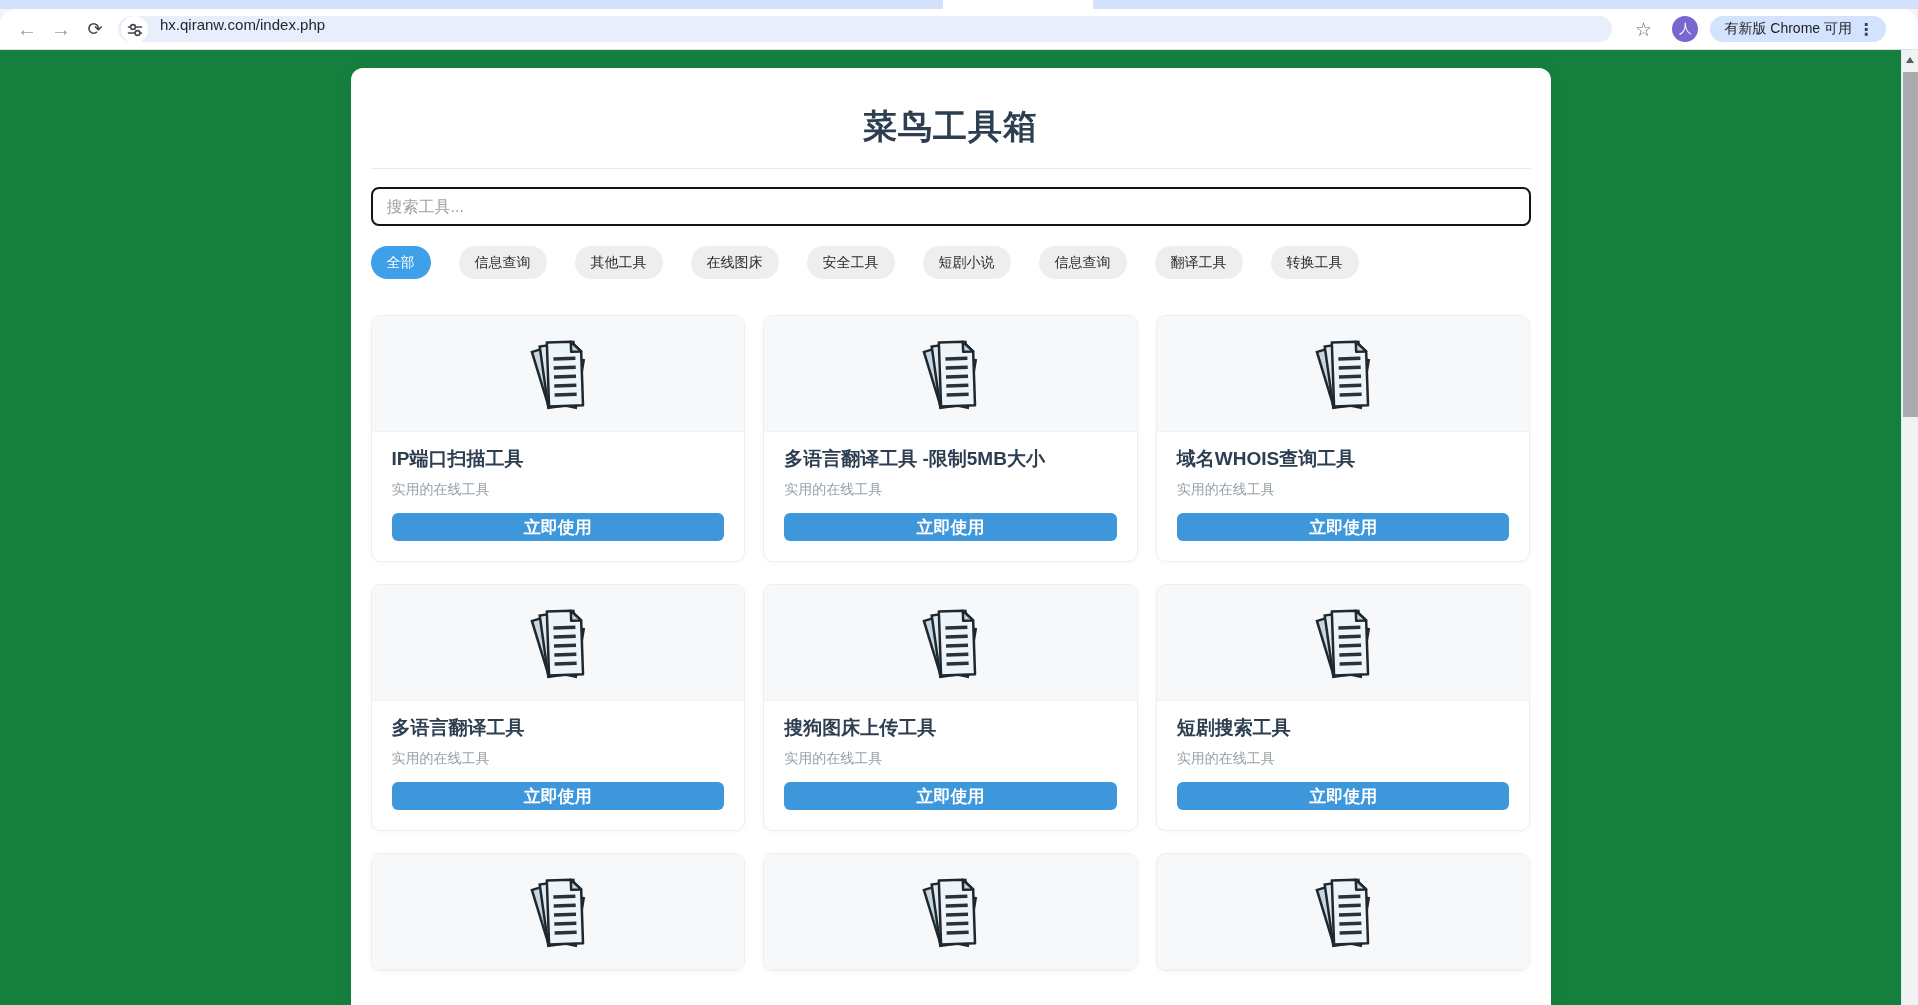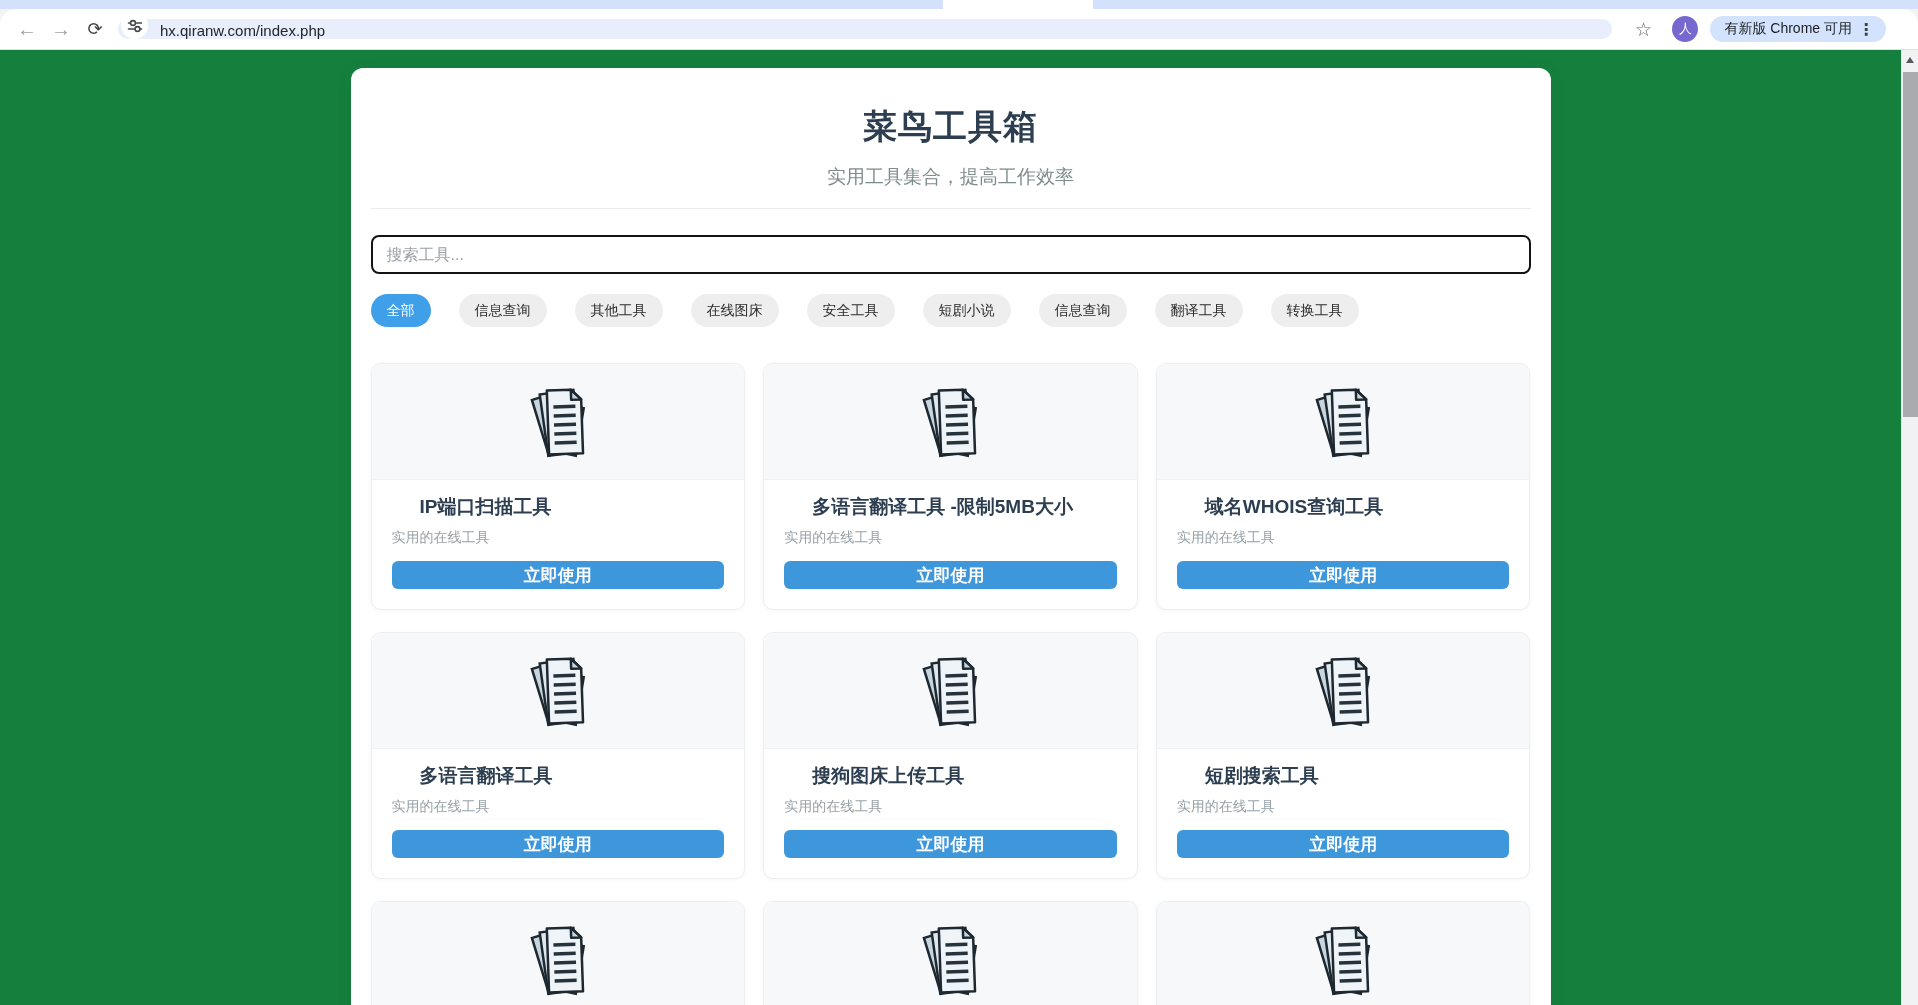--- a/index.html
+++ b/index.html
@@ -21,8 +21,8 @@
     font-size:20px; color:#9aa0a6; border-radius:50%; cursor:pointer; }
   .nav-btn.reload { color:#3f4348; font-size:18px; }
   .omnibox {
-    flex:1; height:20px; margin:0 14px 0 6px; border-radius:16px; background:#e8eefb;
-    display:flex; align-items:flex-end; padding:0 14px 0 3px; min-width:0; cursor:text;
+    flex:1; height:26px; margin:0 14px 0 6px; border-radius:16px; background:#e8eefb;
+    display:flex; align-items:flex-start; padding:0 14px 0 3px; min-width:0; cursor:text;
   }
   .site-info-btn { width:27px; height:27px; border-radius:50%; background:#ffffff;
     display:flex; align-items:center; justify-content:center; flex:none; cursor:pointer; }

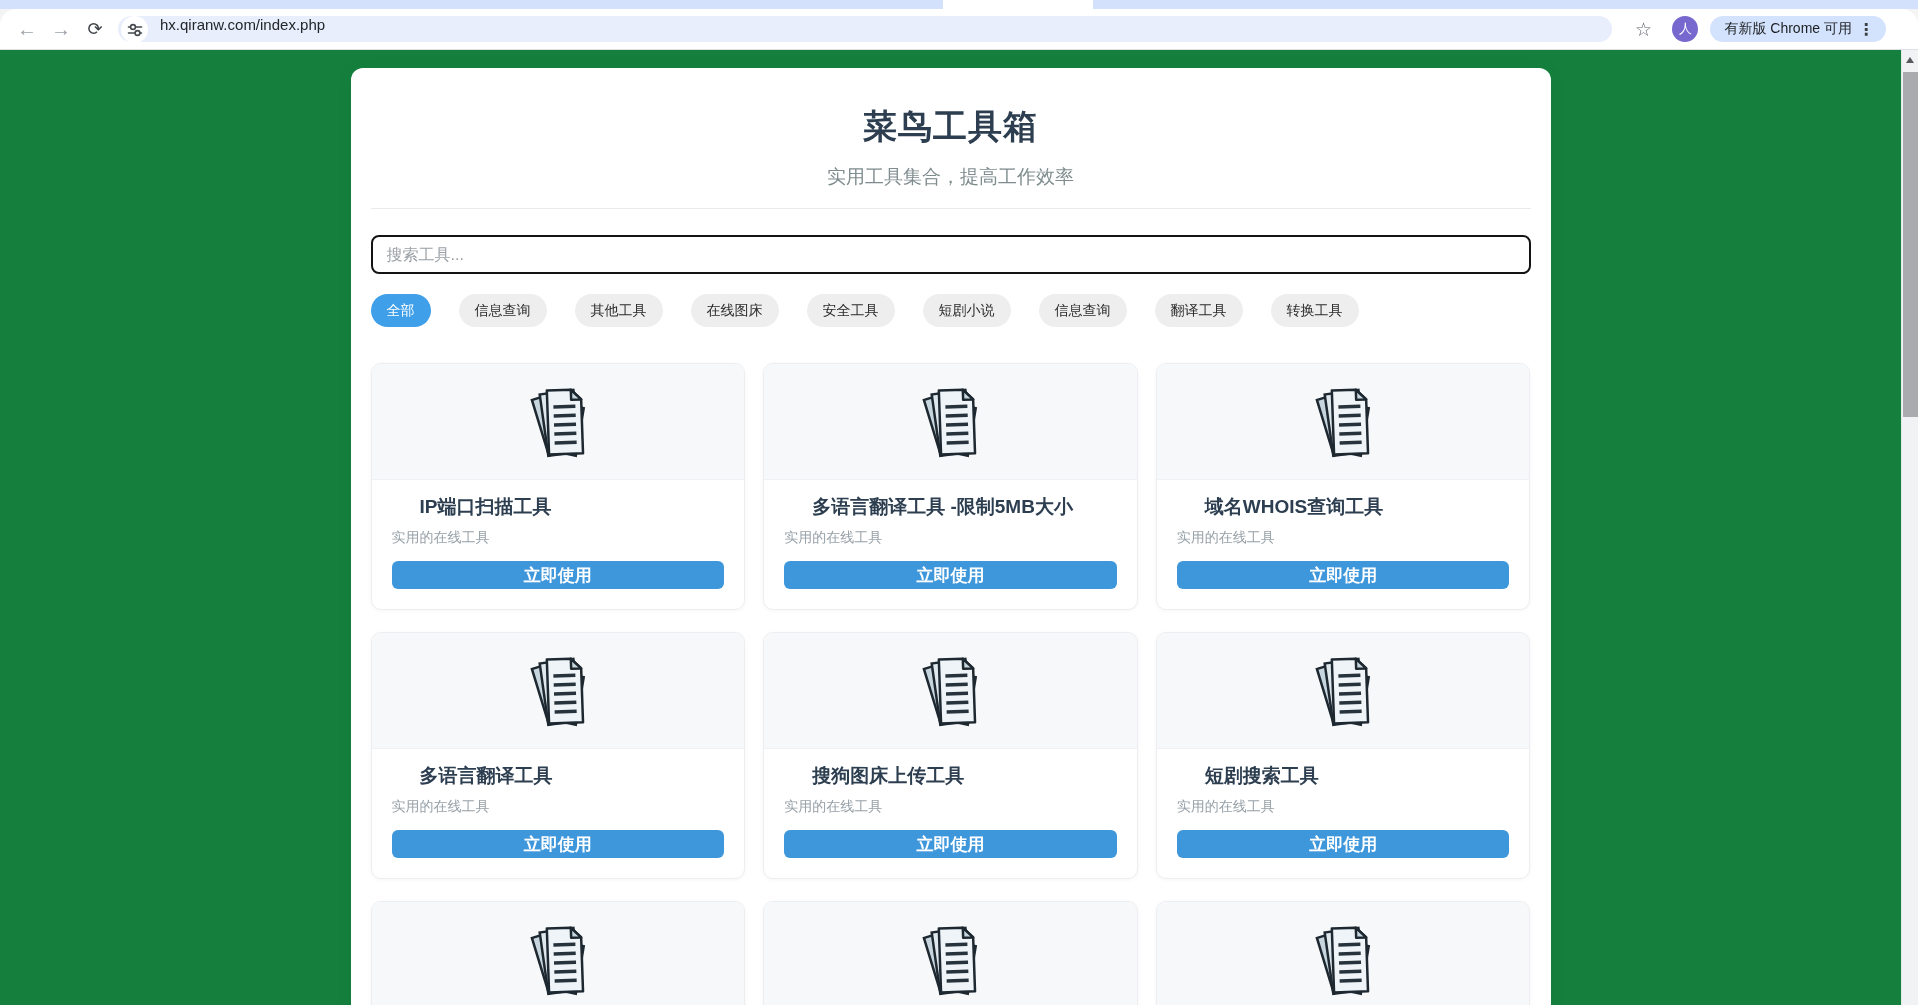--- a/index.html
+++ b/index.html
@@ -113,7 +113,6 @@
 <div class="content">
   <div class="container">
     <h1 class="page-title">菜鸟工具箱</h1>
-    <div class="page-subtitle">实用工具集合，提高工作效率</div>
     <hr class="divider">
     <input class="search-input" type="text" placeholder="搜索工具..." style="">
     <div class="tags" id="tags">

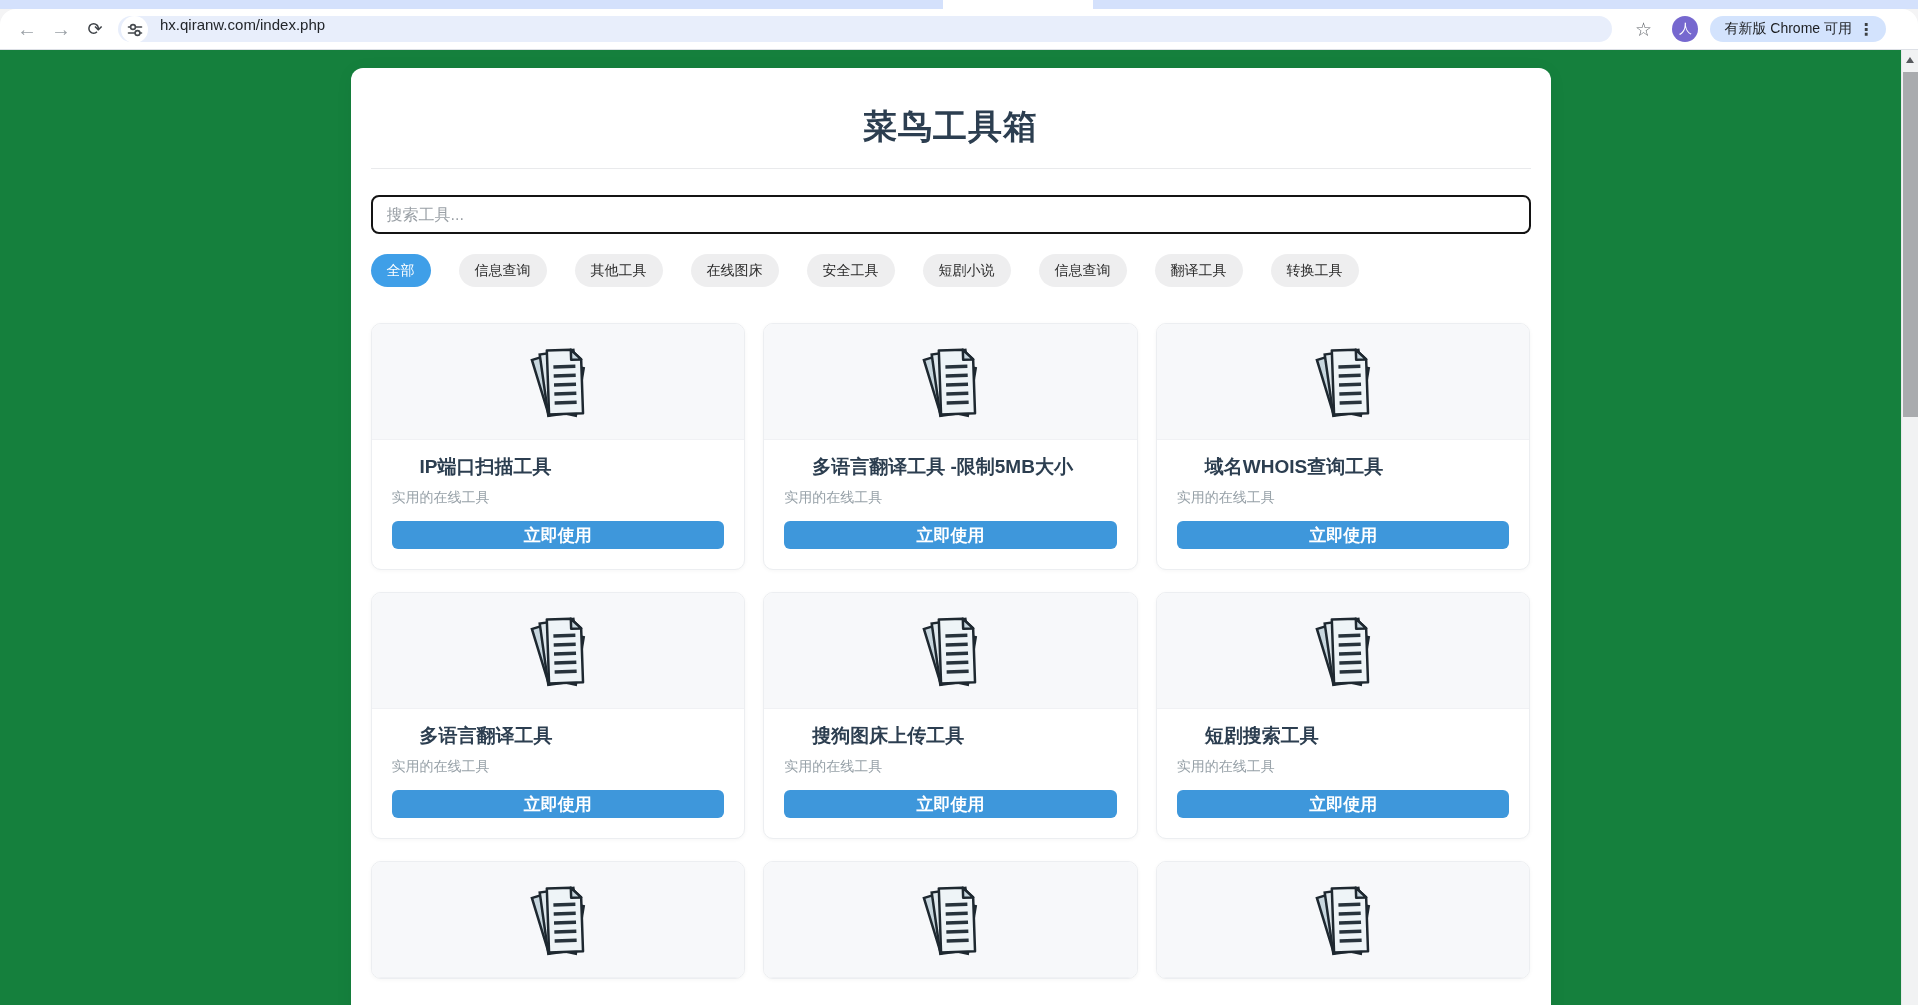--- a/index.html
+++ b/index.html
@@ -45,7 +45,7 @@
   .page-subtitle { margin-top:14px; font-size:19px; color:#7f8c8d; text-align:center; }
   .divider { margin-top:18px; border:none; border-top:1px solid #e9eaec; }
   .search-input {
-    margin-top:26px; width:100%; height:39px; border:2px solid #141414; border-radius:8px;
+    margin-top:18px; width:100%; height:39px; border:2px solid #141414; border-radius:8px;
     padding:4px 14px; font-size:16px; color:#222; background:#fff; outline:none;
     font-family:inherit;
   }

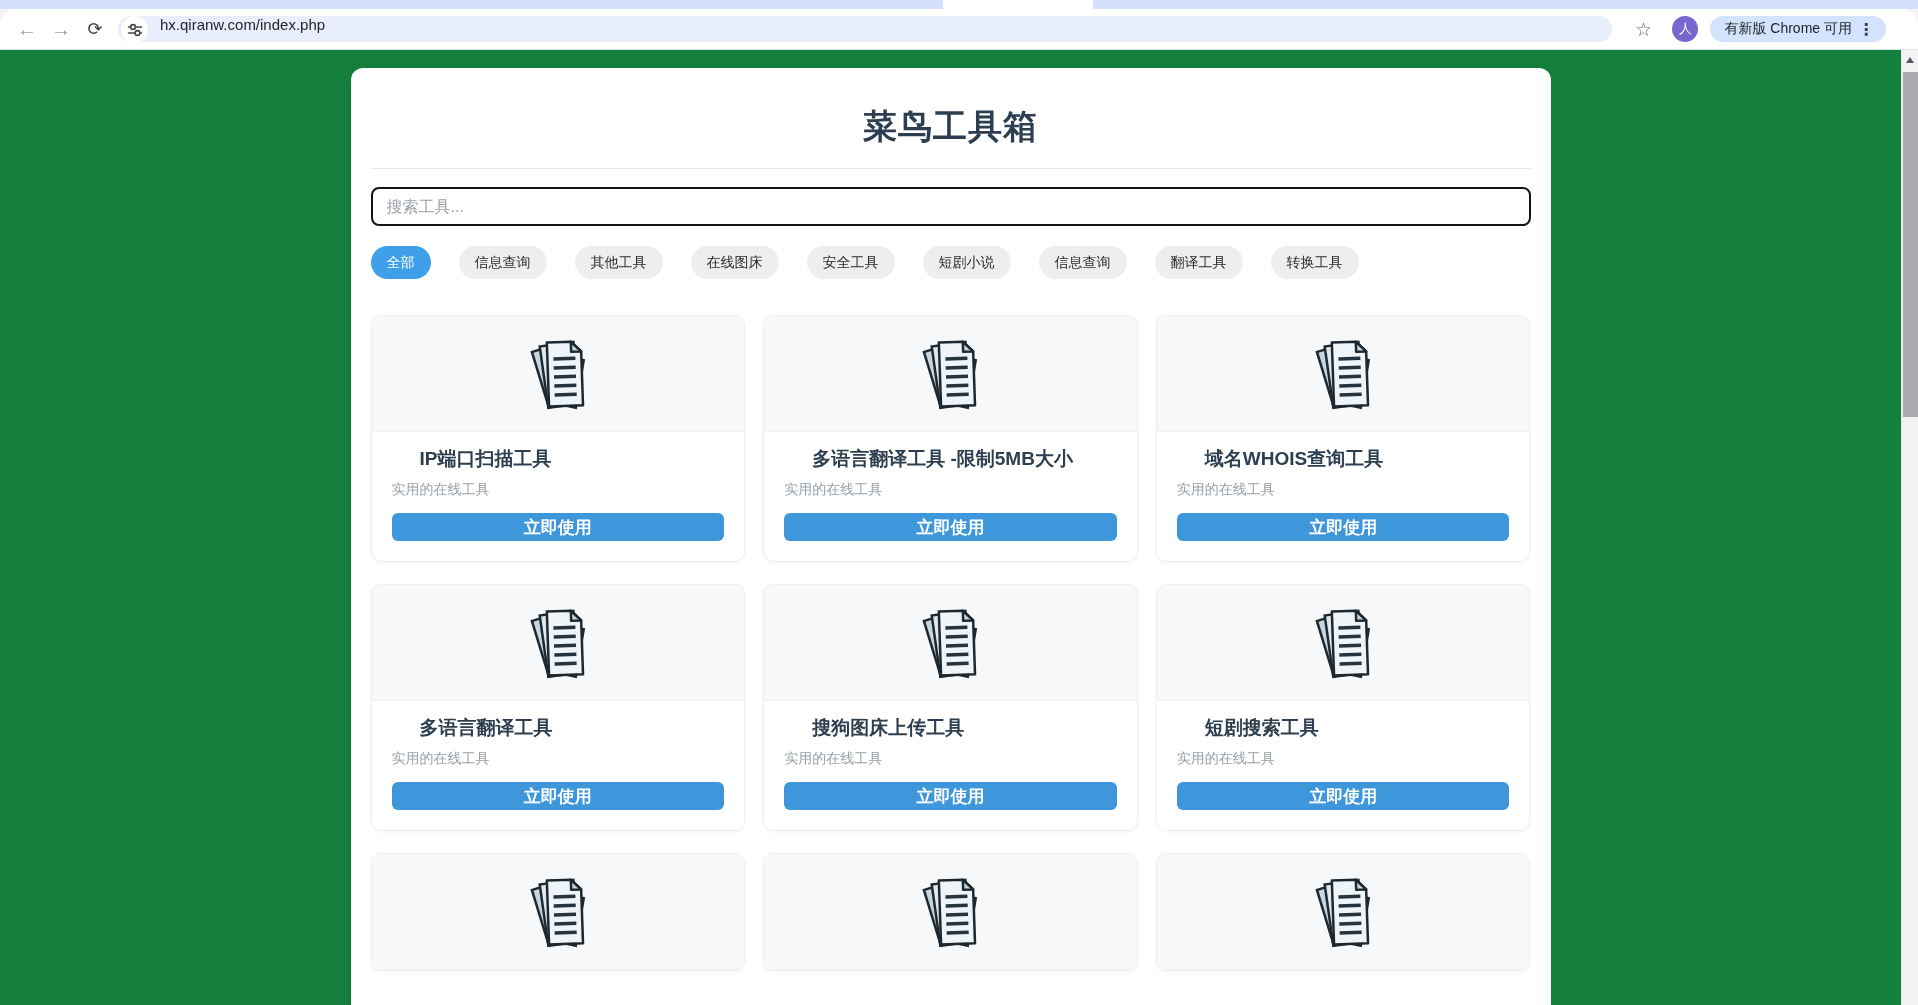--- a/index.html
+++ b/index.html
@@ -60,7 +60,7 @@
   .card-icon-area { height:116px; background:#f7f8fa; display:flex; align-items:center; justify-content:center;
     border-bottom:1px solid #f0f1f4; }
   .card-body { padding:16px 20px 20px; }
-  .card-title { font-size:19px; font-weight:bold; color:var(--title-color); line-height:1.2; min-height:23px;margin-left:28px; }
+  .card-title { font-size:19px; font-weight:bold; color:var(--title-color); line-height:1.2; min-height:23px; }
   .card-desc { margin-top:10px; font-size:14px; color:#97a1a8; min-height:17px; }
   .card-btn { margin-top:14px; width:100%; height:28px; background:var(--button-blue); color:#fff;
     border:none; border-radius:6px; font-size:17px; font-weight:bold; cursor:pointer; font-family:inherit; }

